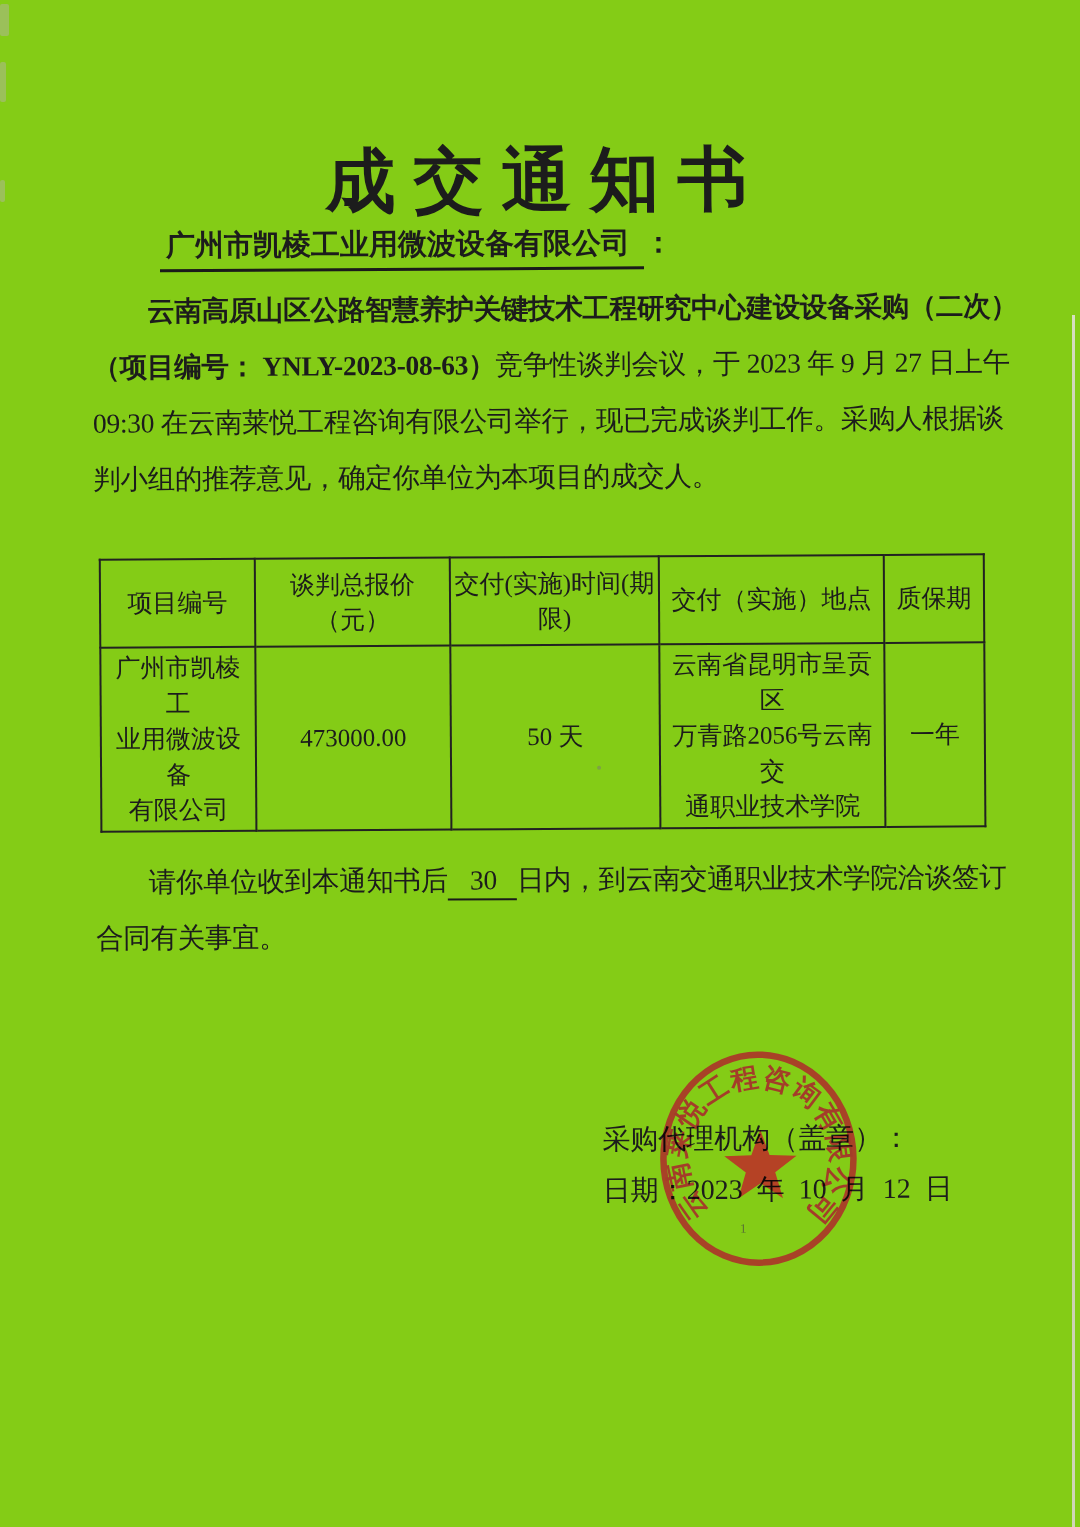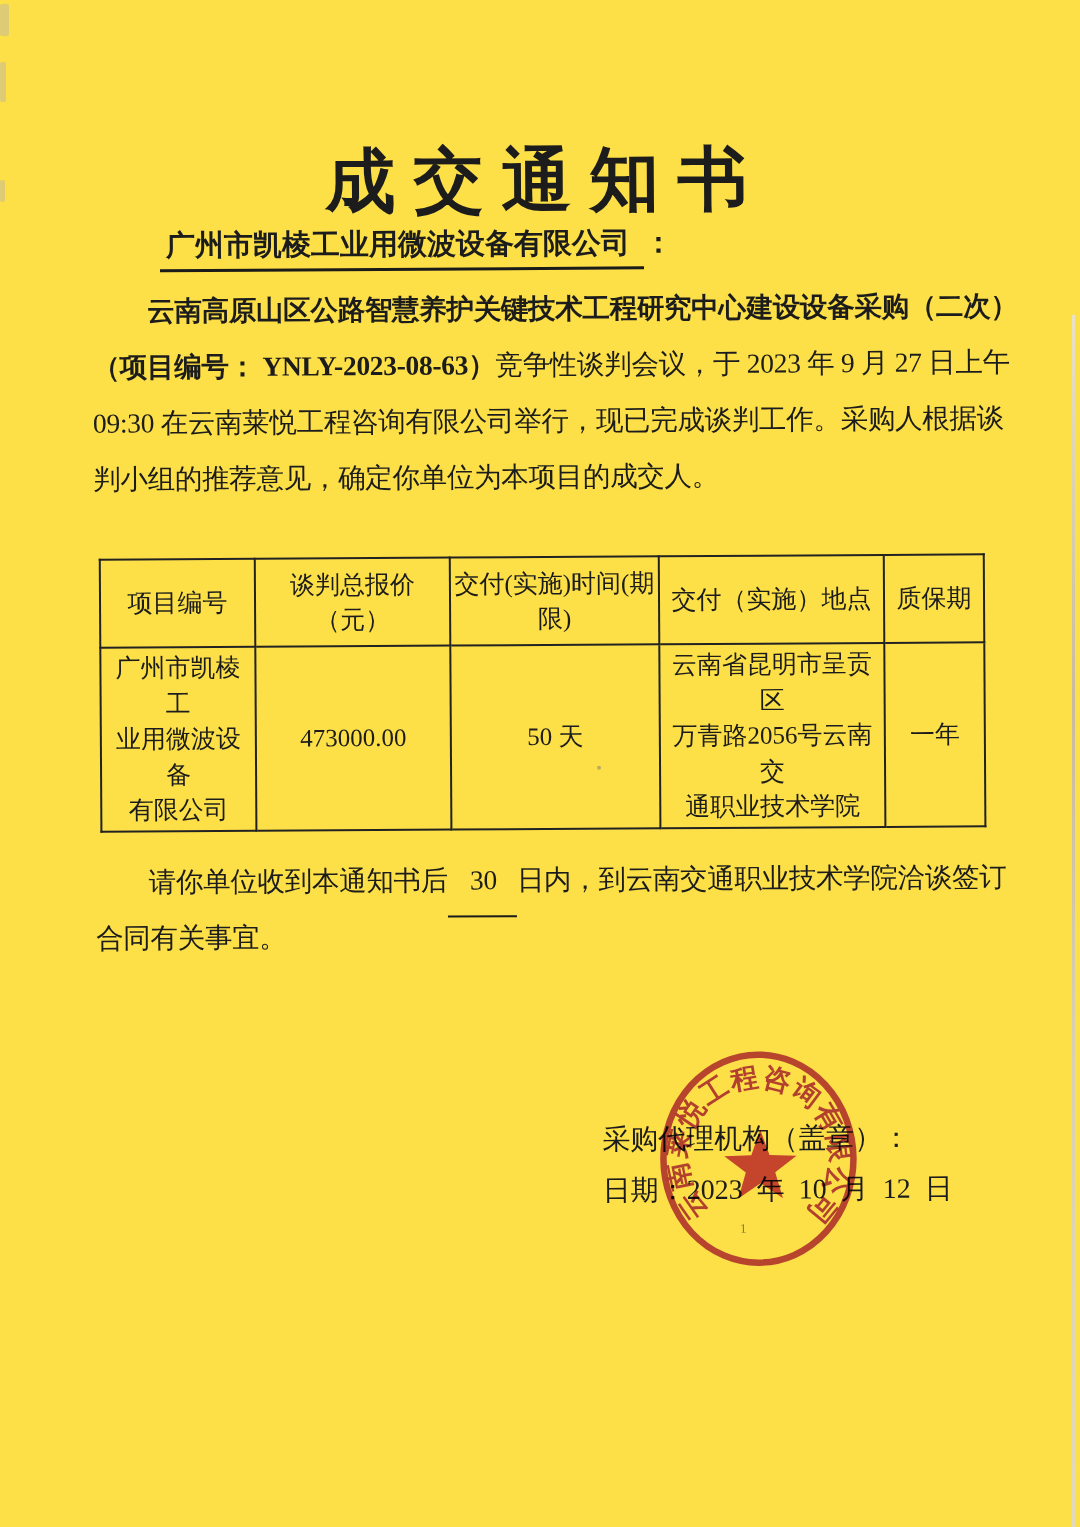--- a/index.html
+++ b/index.html
@@ -5,7 +5,7 @@
   html,body{margin:0;padding:0;background:#e9e7e4;}
   .page{
     position:relative;width:1080px;height:1527px;margin:0 auto;
-    background:#fde047;overflow:hidden;
+    background:#84cc16;overflow:hidden;
     font-family:"Liberation Serif","DejaVu Serif",serif;
     color:#1c1c1c;
   }

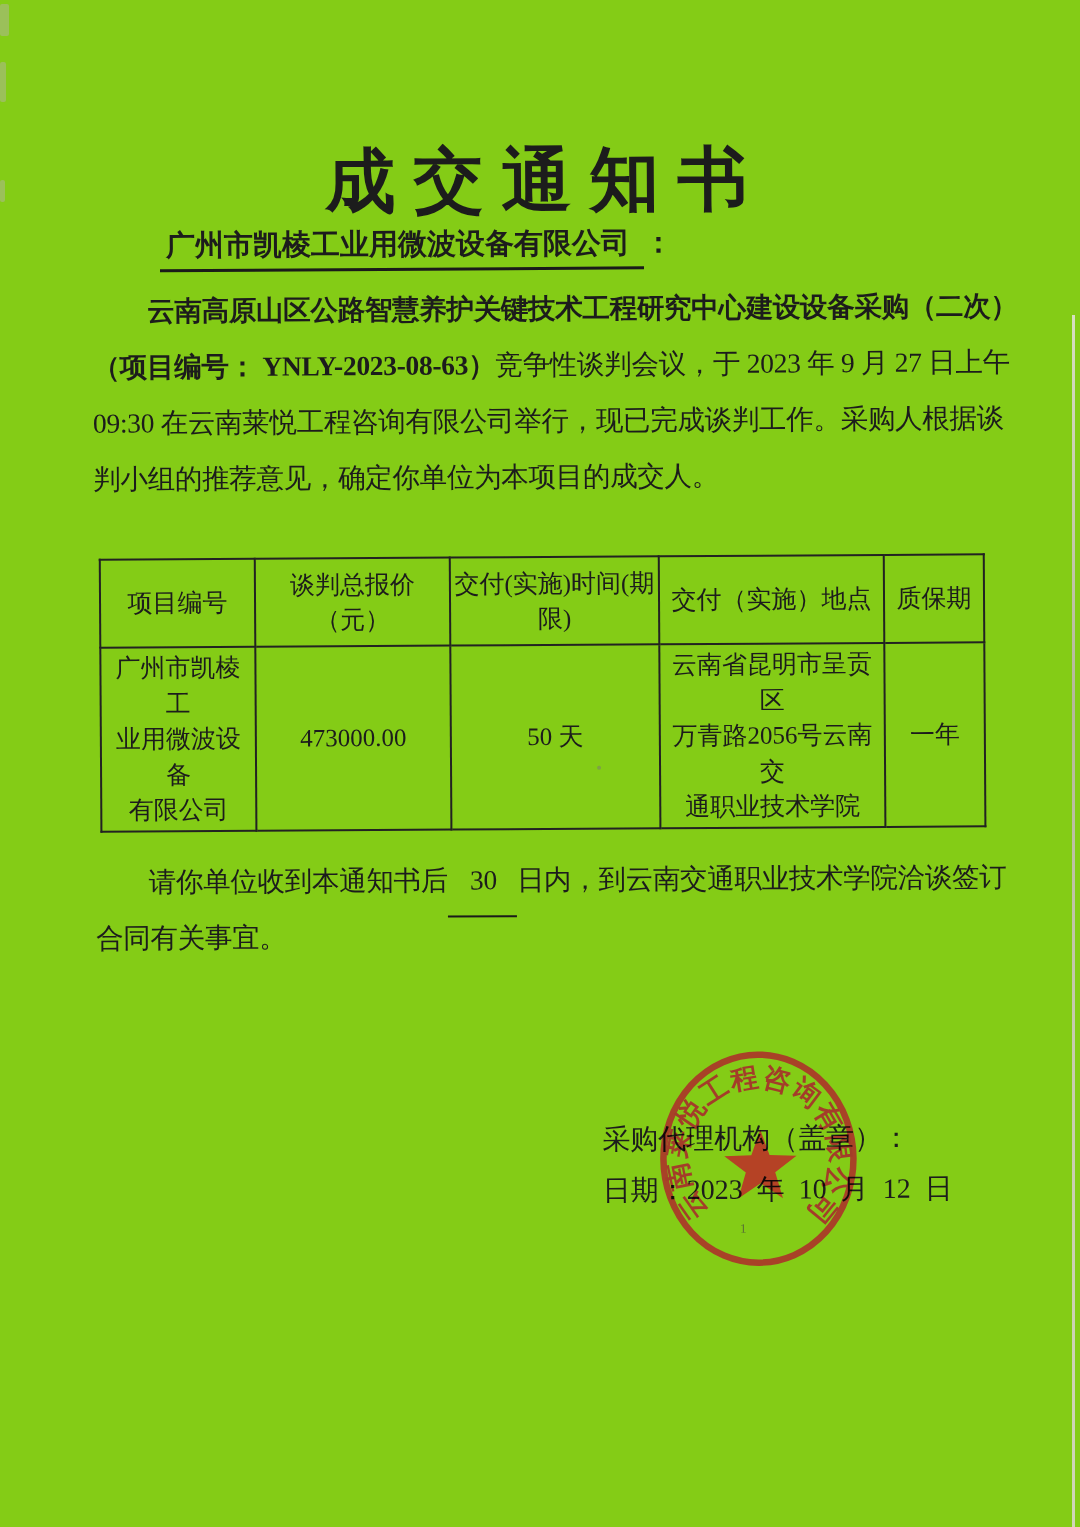--- a/index.html
+++ b/index.html
@@ -47,7 +47,7 @@
   .req2{top:918px;}
   .days-uline{
     display:inline-block;border-bottom:2.5px solid #1a1a1a;
-    padding:0 20px 19px 22px;
+    padding:0 20px 2px 22px;
   }
   .sig{position:absolute;left:600px;font-size:28px;white-space:nowrap;}
   .sig1{top:1121px;}

